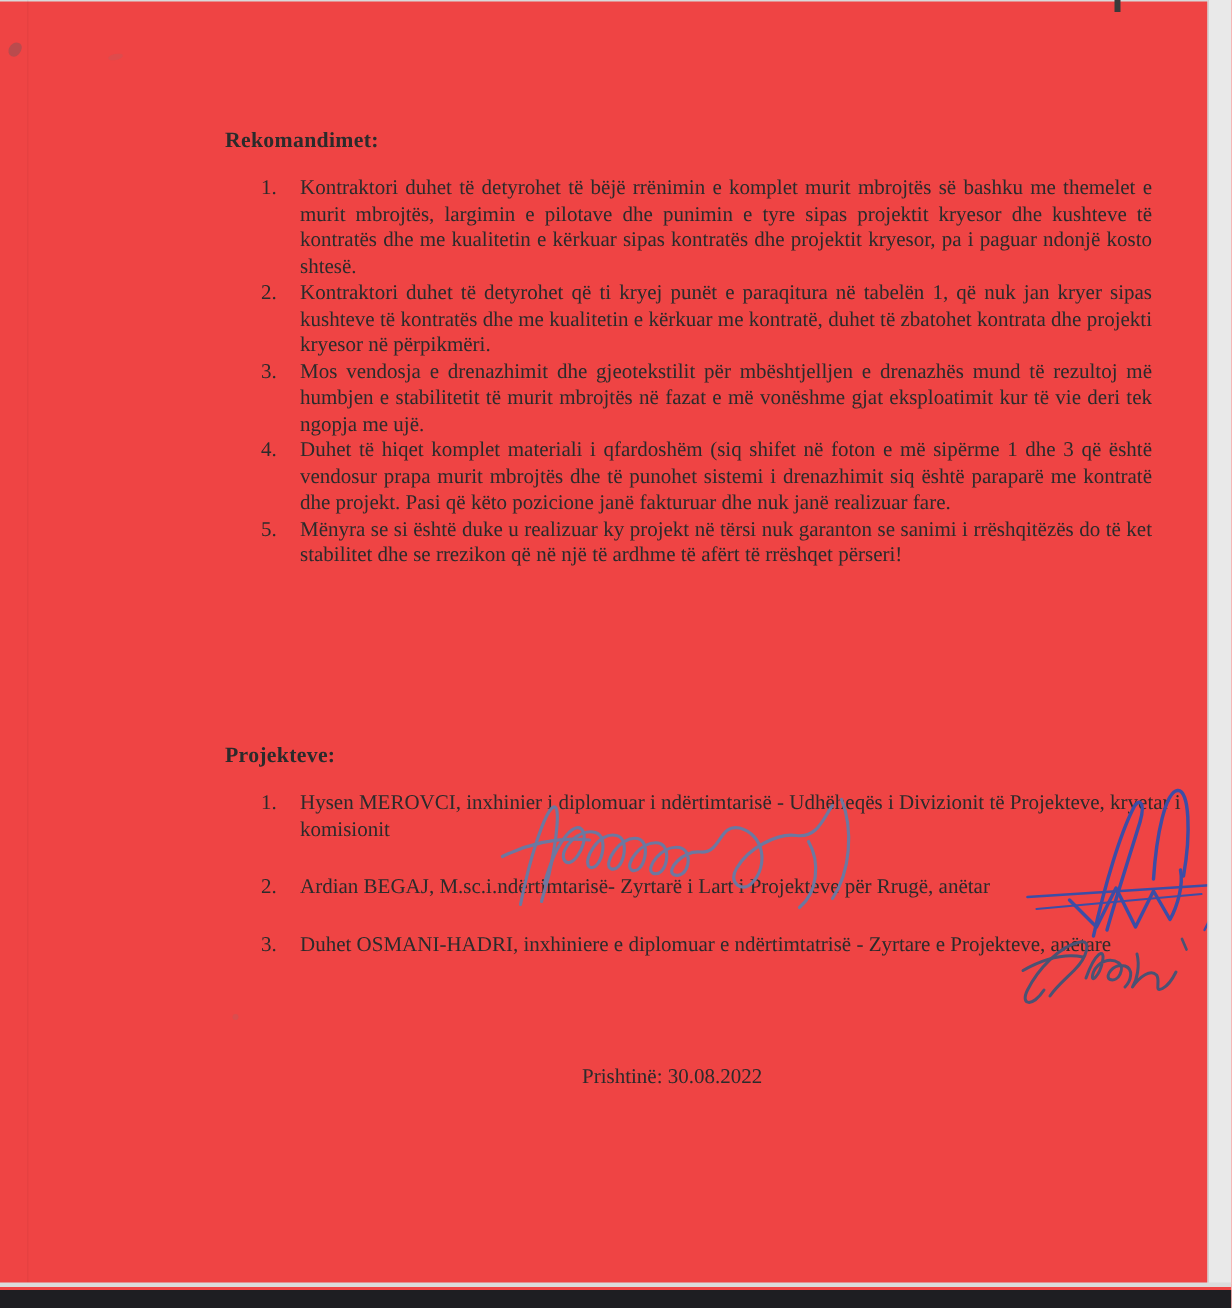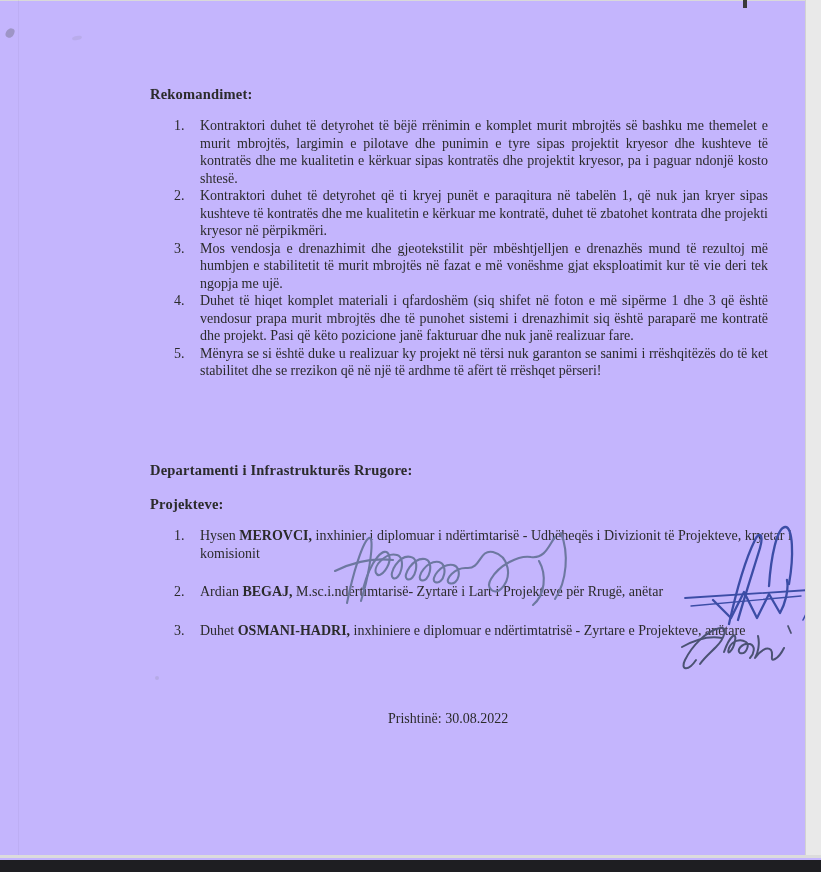--- a/index.html
+++ b/index.html
@@ -6,7 +6,7 @@
   .page{
     position:relative;
     width:821px;height:872px;
-    background:#c4b5fd;
+    background:#ef4444;
     overflow:hidden;
     font-family:"Liberation Serif","DejaVu Serif",serif;
     color:#2b2b2b;

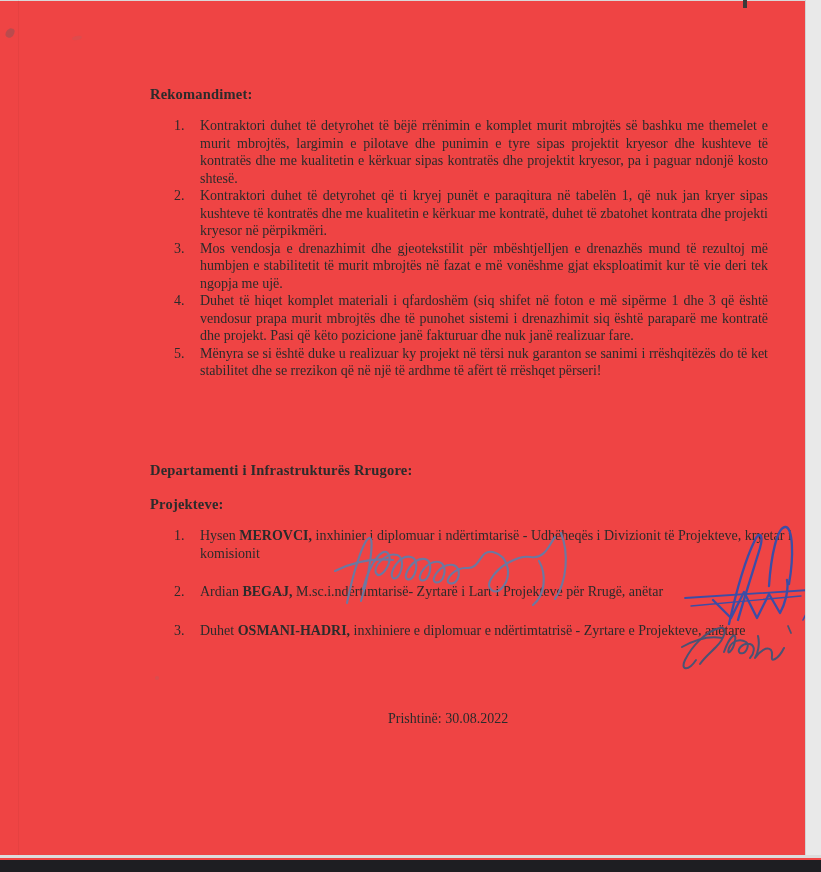--- a/index.html
+++ b/index.html
@@ -89,7 +89,6 @@
     <li>Mënyra se si është duke u realizuar ky projekt në tërsi nuk garanton se sanimi i rrëshqitëzës do të ket stabilitet dhe se rrezikon që në një të ardhme të afërt të rrëshqet përseri!</li>
   </ol>
 
-  <div class="heading h-departamenti">Departamenti i Infrastrukturës Rrugore:</div>
   <div class="heading h-komisioni">Projekteve:</div>
 
   <ol class="doc-list commission">

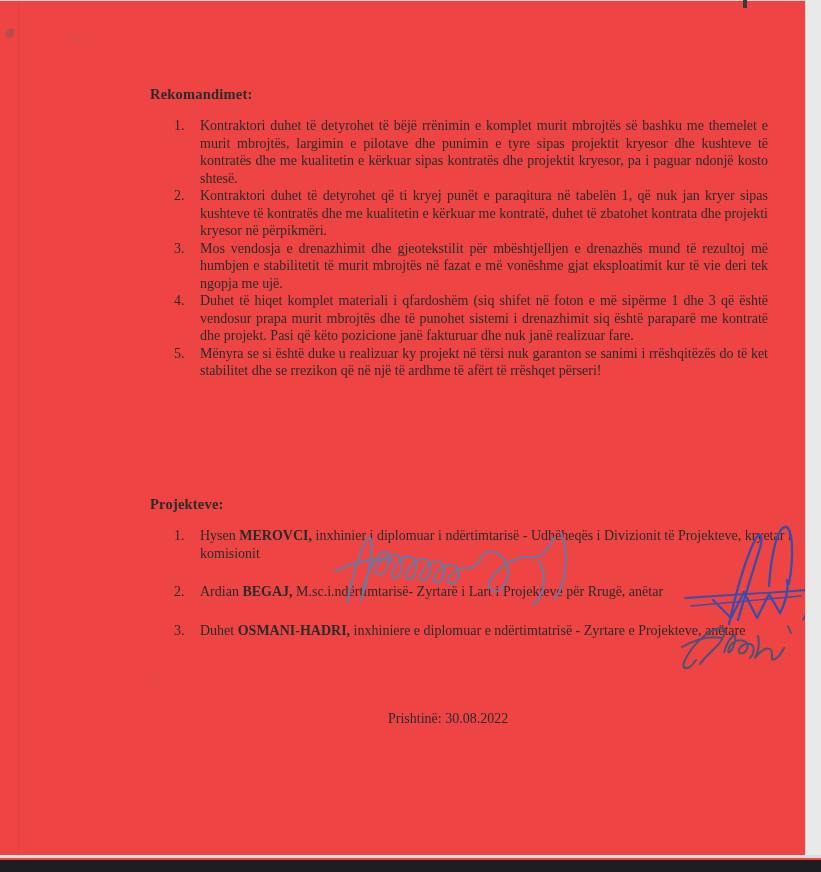--- a/index.html
+++ b/index.html
@@ -51,7 +51,7 @@
 
   .commission{left:150px;top:527px;width:642px;}
   .commission > li{margin-bottom:21px;}
-  .member-name{font-weight:bold;}
+  .member-name{font-weight:normal;}
 
   .place-date{
     position:absolute;left:388px;top:711px;

